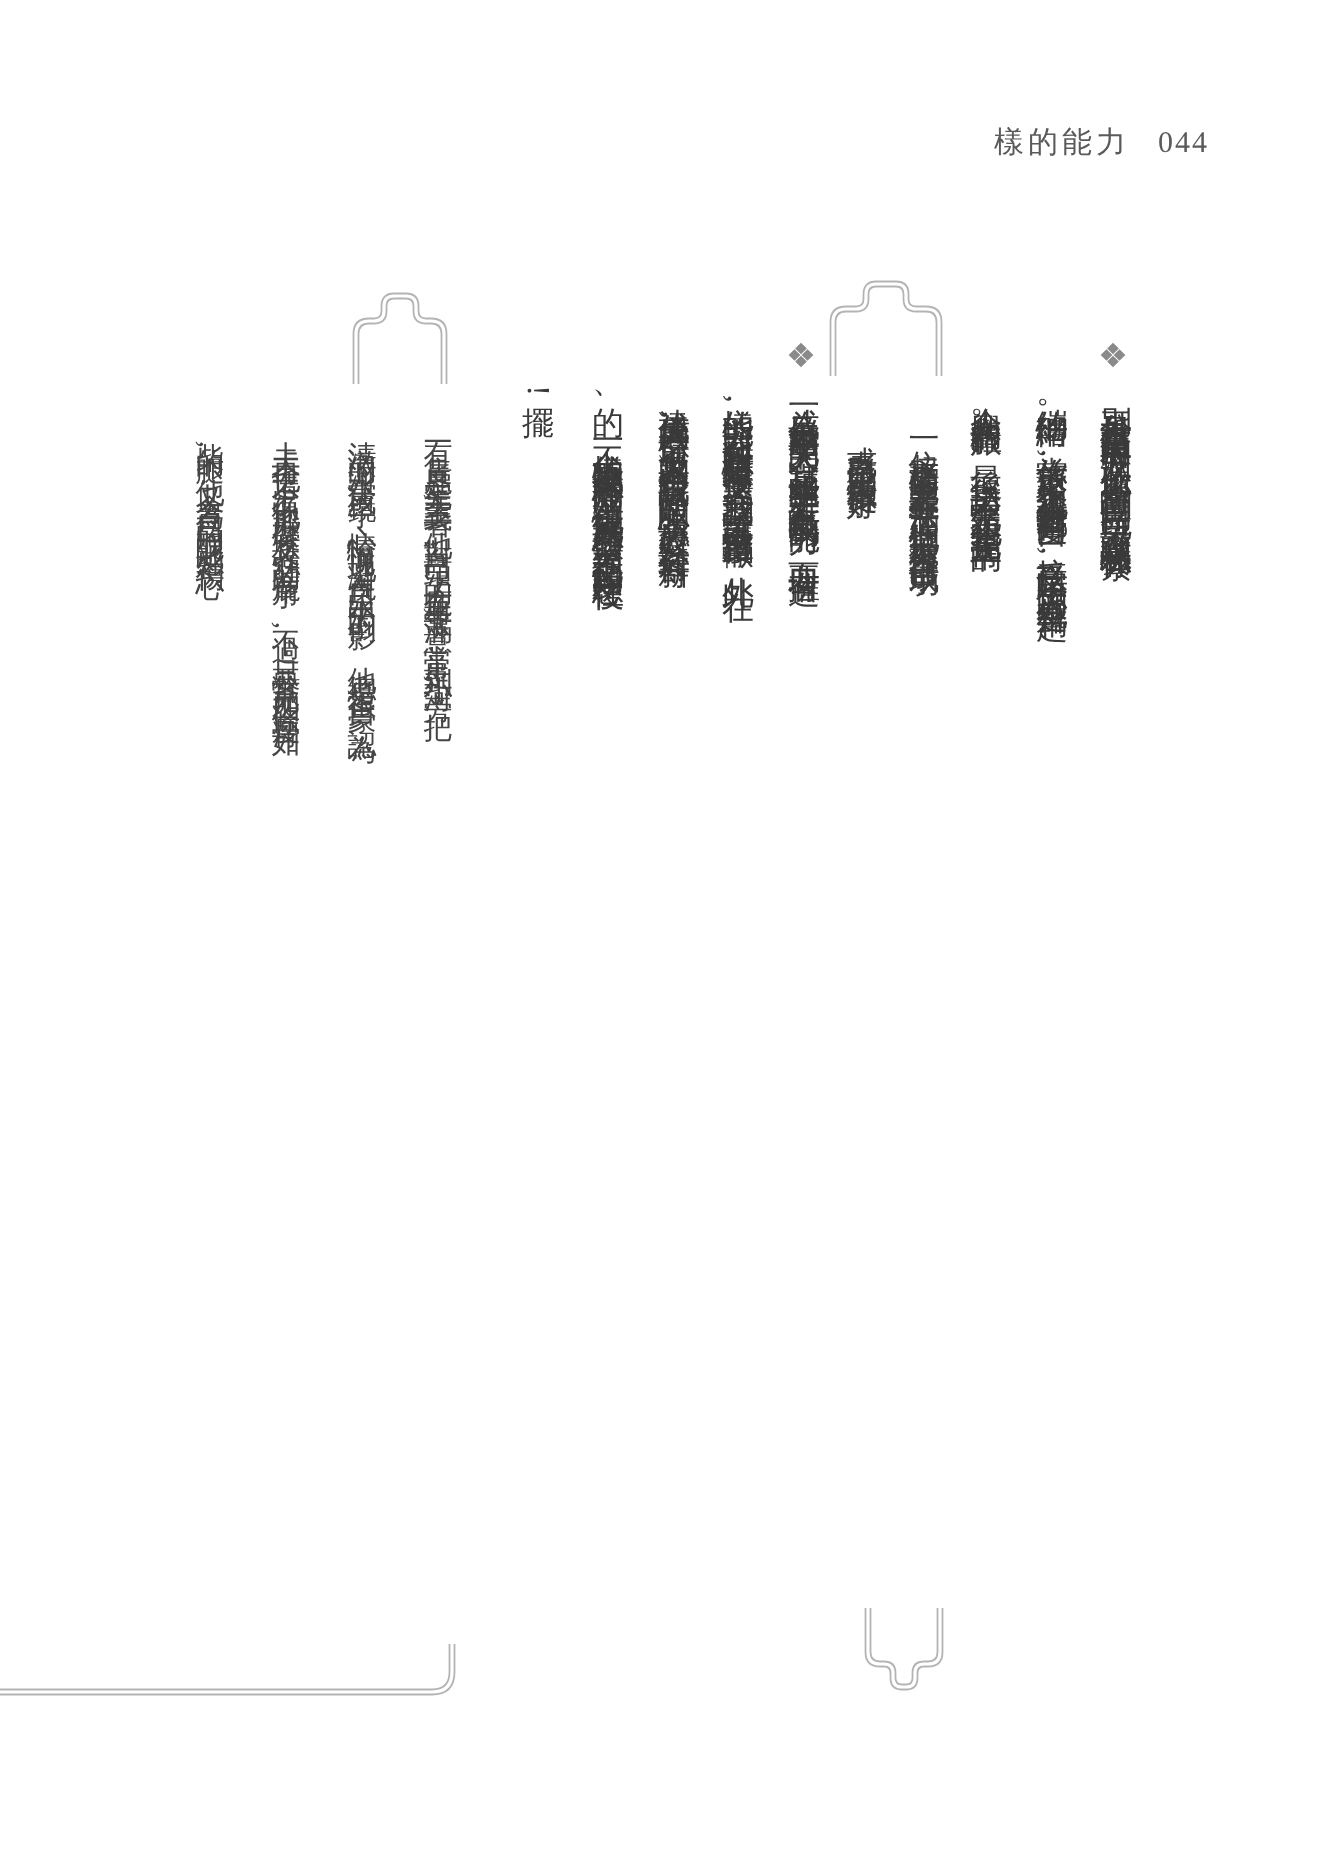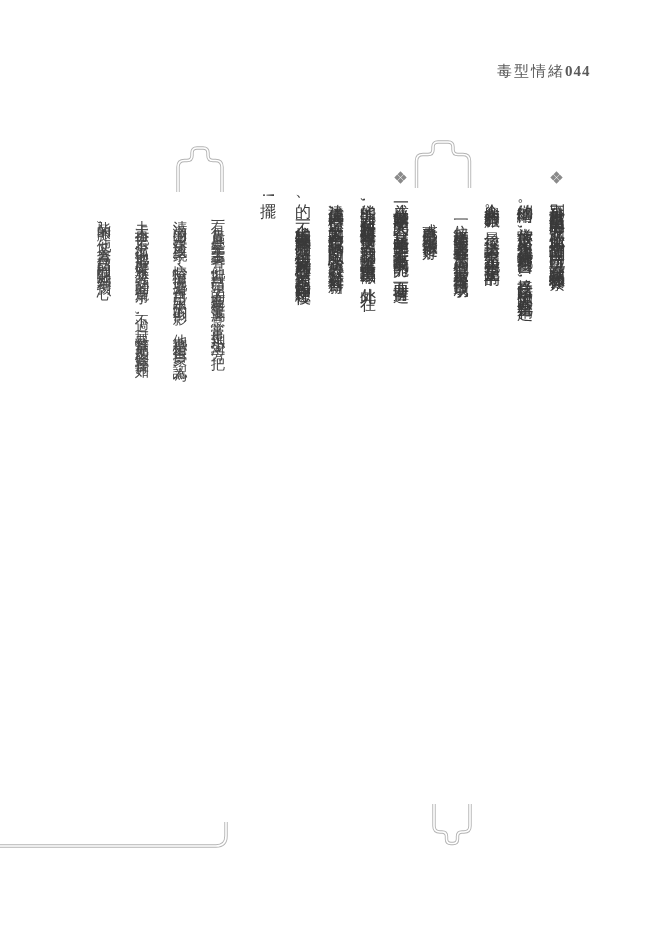--- a/index.html
+++ b/index.html
@@ -42,7 +42,7 @@
 <div class="page">
 
   <div class="header">
-    <span>毒型情緒</span><span class="pgnum">044</span>
+    <span>樣的能力</span><span class="pgnum">044</span>
   </div>
 
   <svg class="marker" style="left:550px;top:171px" width="13" height="13" viewBox="0 0 16 16">

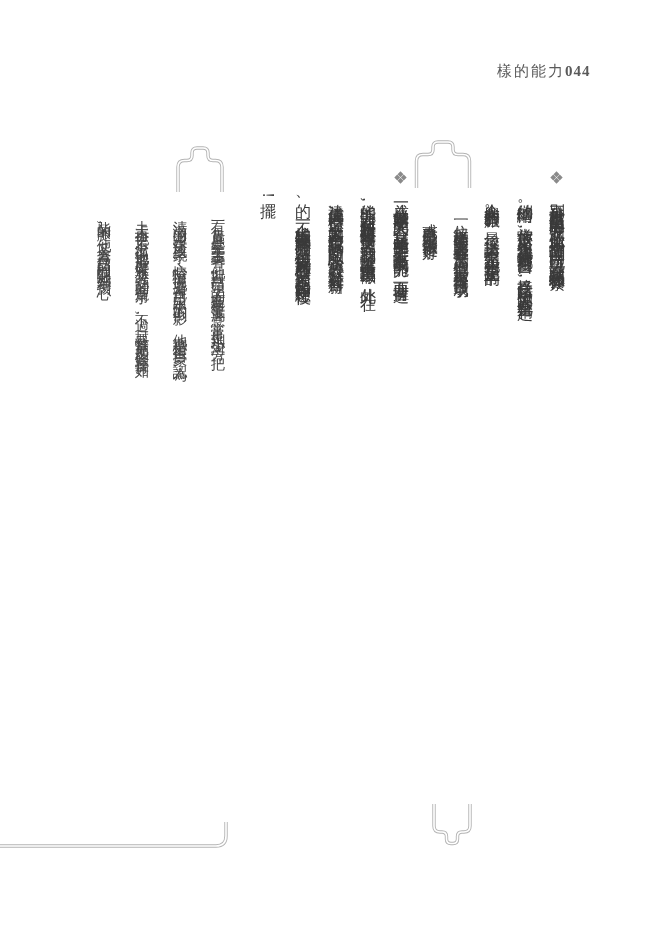--- a/index.html
+++ b/index.html
@@ -18,7 +18,7 @@
     letter-spacing:2px;
     white-space:nowrap;
   }
-  .header .pgnum{letter-spacing:1px;font-weight:bold;}
+  .header .pgnum{margin-left:14px;letter-spacing:1px;}
   .vcol{
     position:absolute;
     writing-mode:vertical-rl;

